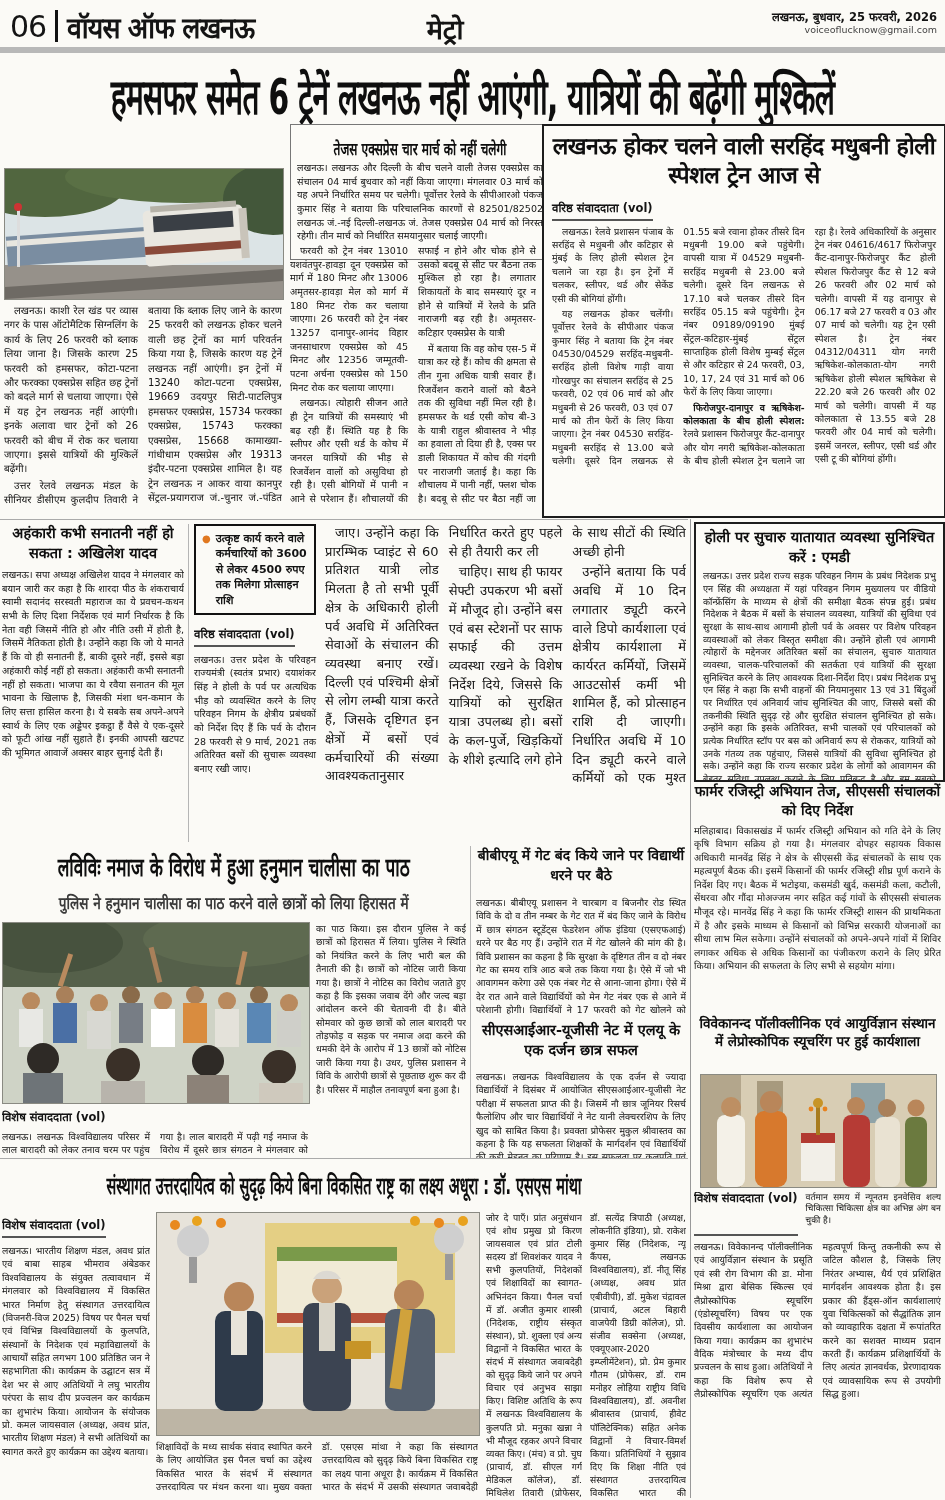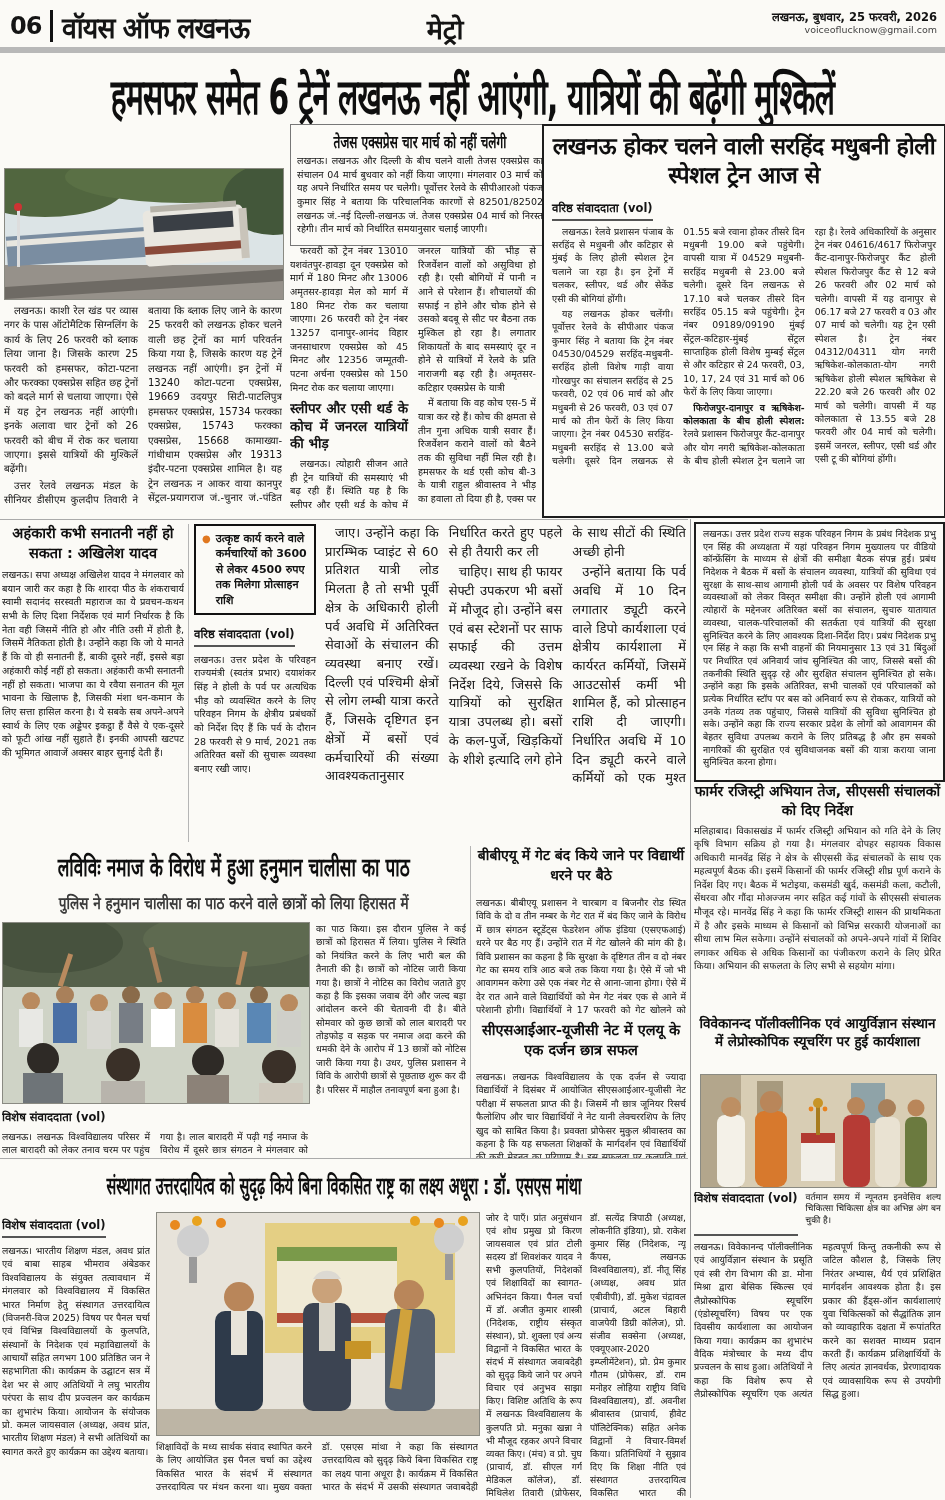--- a/index.html
+++ b/index.html
@@ -33,7 +33,7 @@
 <div class="page">
 
   <div class="abs" style="left:10px;top:6px;width:420px;height:40px;display:flex;align-items:center;gap:9px;">
-    <span style="font-size:24px;font-weight:bold;letter-spacing:-1px;">06</span>
+    <span style="font-size:30px;font-weight:normal;letter-spacing:-1px;">06</span>
     <span style="width:3px;height:32px;background:#111;"></span>
     <span style="font-size:29px;font-weight:bold;letter-spacing:-1px;transform:scaleX(.92);transform-origin:left;">वॉयस ऑफ लखनऊ</span>
   </div>

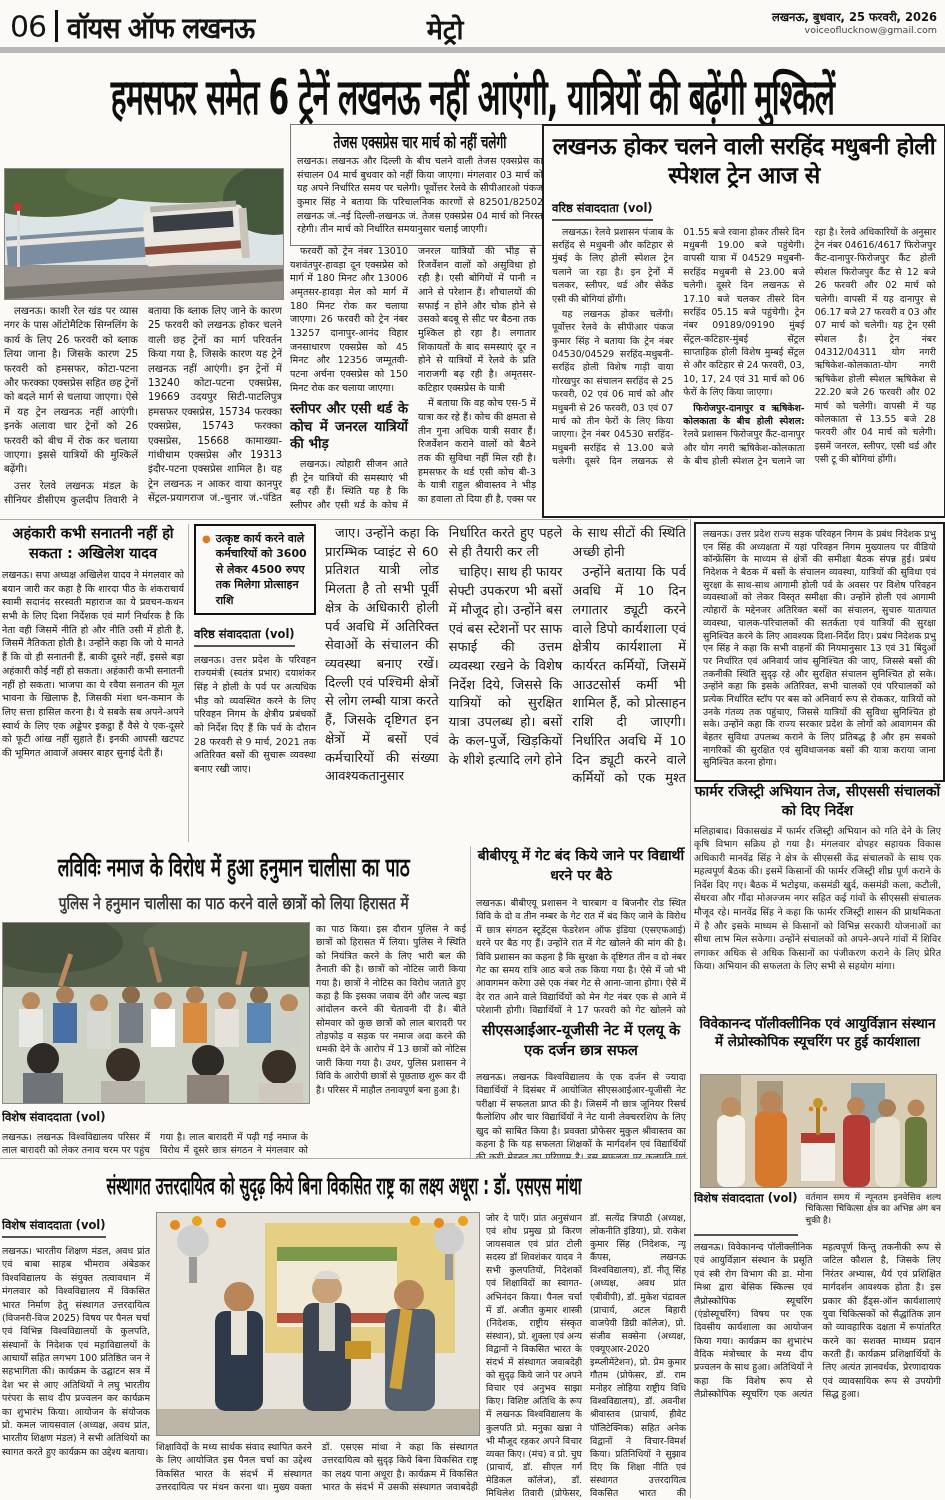--- a/index.html
+++ b/index.html
@@ -75,7 +75,7 @@
 
   </div>
 
-  <div class="abs" style="left:290px;top:124px;width:246px;height:114px;border:1px solid #777;padding:3px 6px;background:#fcfbf7;">
+  <div class="abs" style="left:290px;top:124px;width:246px;height:114px;border:1px solid #777;padding:10px 6px;background:#fcfbf7;">
     <div style="height:26px;display:flex;align-items:center;justify-content:center;">
       <span class="hl nowrap-scale" style="font-size:15px;transform:scale(.8,1.15);">तेजस एक्सप्रेस चार मार्च को नहीं चलेगी</span>
     </div>

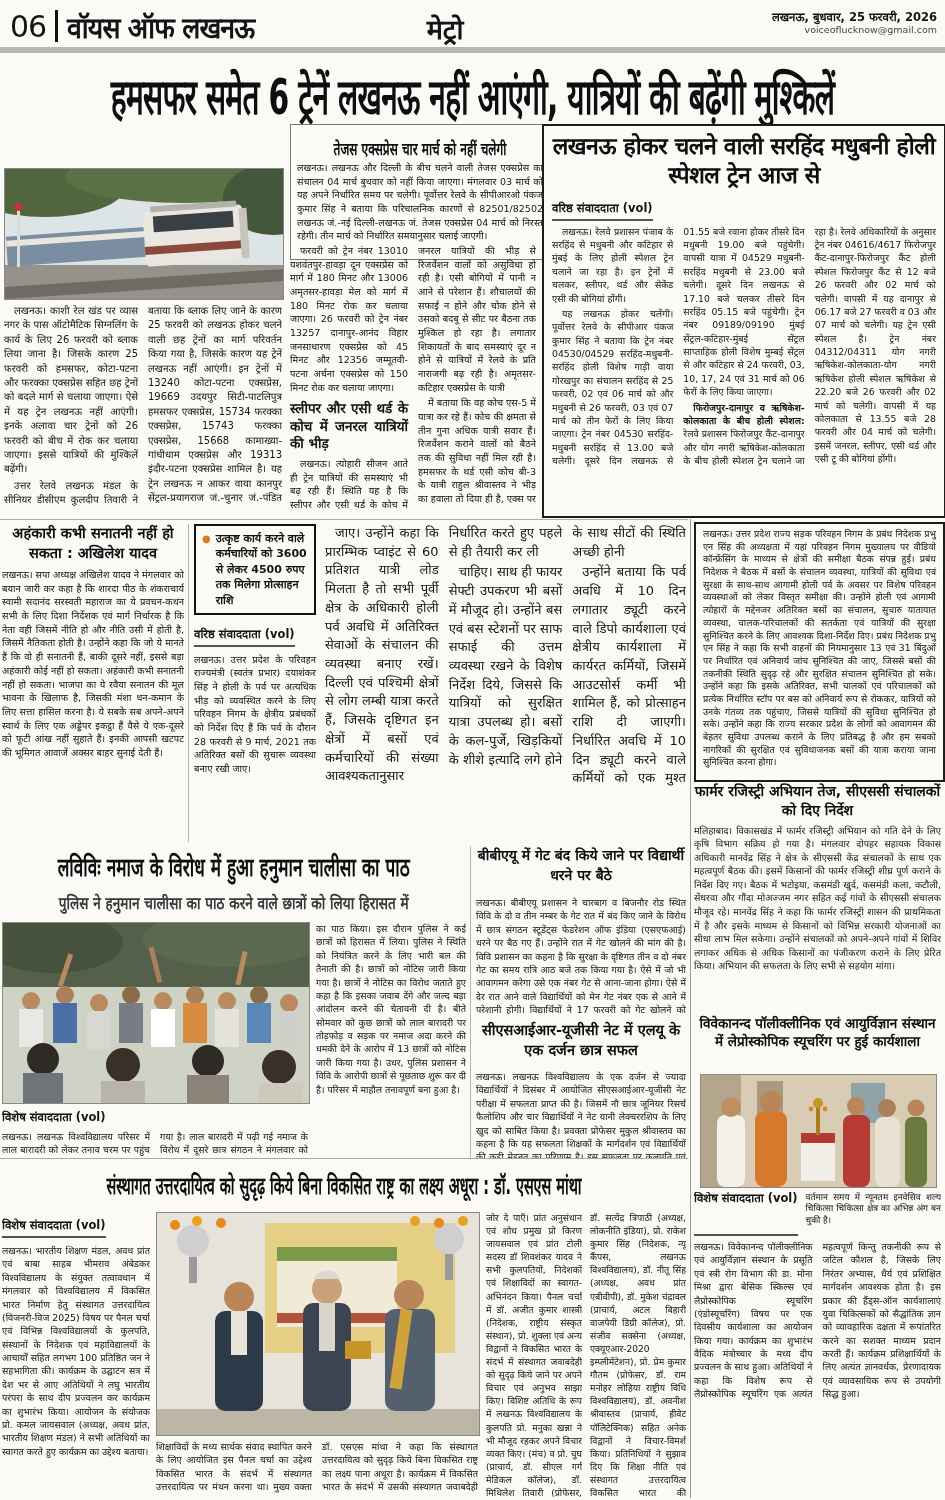--- a/index.html
+++ b/index.html
@@ -84,7 +84,6 @@
 
   <div class="abs body-txt j cols2" style="left:290px;top:244px;width:246px;height:272px;font-size:9.5px;">
     <p>फरवरी को ट्रेन नंबर 13010 यशवंतपुर-हावड़ा दून एक्सप्रेस को मार्ग में 180 मिनट और 13006 अमृतसर-हावड़ा मेल को मार्ग में 180 मिनट रोक कर चलाया जाएगा। 26 फरवरी को ट्रेन नंबर 13257 दानापुर-आनंद विहार जनसाधारण एक्सप्रेस को 45 मिनट और 12356 जम्मूतवी-पटना अर्चना एक्सप्रेस को 150 मिनट रोक कर चलाया जाएगा।</p>
-    <div class="subhead">स्लीपर और एसी थर्ड के कोच में जनरल यात्रियों की भीड़</div>
     <p>लखनऊ। त्योहारी सीजन आते ही ट्रेन यात्रियों की समस्याएं भी बढ़ रही हैं। स्थिति यह है कि स्लीपर और एसी थर्ड के कोच में जनरल यात्रियों की भीड़ से रिजर्वेशन वालों को असुविधा हो रही है। एसी बोगियों में पानी न आने से परेशान हैं। शौचालयों की सफाई न होने और चोक होने से उसको बदबू से सीट पर बैठना तक मुश्किल हो रहा है। लगातार शिकायतों के बाद समस्याएं दूर न होने से यात्रियों में रेलवे के प्रति नाराजगी बढ़ रही है। अमृतसर-कटिहार एक्सप्रेस के यात्री</p>
     <p>में बताया कि वह कोच एस-5 में यात्रा कर रहे हैं। कोच की क्षमता से तीन गुना अधिक यात्री सवार हैं। रिजर्वेशन कराने वालों को बैठने तक की सुविधा नहीं मिल रही है। हमसफर के थर्ड एसी कोच बी-3 के यात्री राहुल श्रीवास्तव ने भीड़ का हवाला तो दिया ही है, एक्स पर डाली शिकायत में कोच की गंदगी पर नाराजगी जताई है। कहा कि शौचालय में पानी नहीं, फ्लश चोक है। बदबू से सीट पर बैठा नहीं जा रहा। गोरखपुर-मुंबई एक्सप्रेस के यात्री मनीष ने एक्स पर की शिकायत में कहा कि हैरानी की बात है कि सेकेंड एसी कोच में पानी नहीं। शौचालय काफी गंदे हैं। इसी ट्रेन के यात्री कामेश्वर प्रताप ने भी एसी कोच के शौचालय की गंदगी और पानी न आने को लेकर नाराजगी जताई है। डीआरएम की ओर से जवाब में एक्स पर किए गए पोस्ट में समस्याओं के निस्तारण के लिए संबंधितों को निर्देशित करने की बात कही गई है।</p>
 

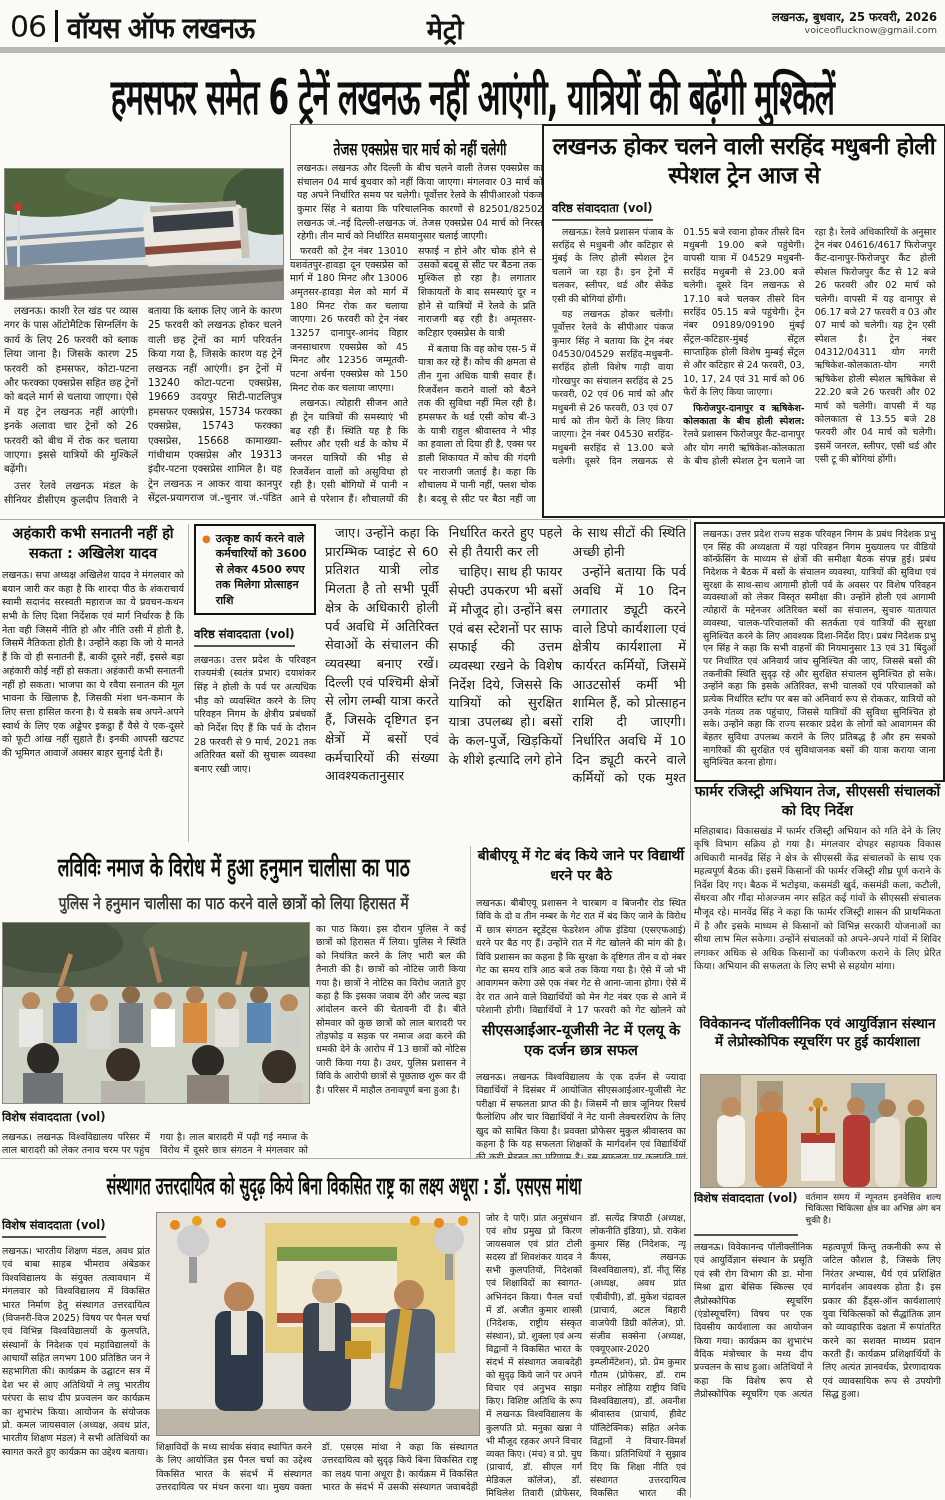--- a/index.html
+++ b/index.html
@@ -129,6 +129,7 @@
   </div>
 
   <div class="abs boxed" style="left:694px;top:522px;width:233px;height:248px;padding:4px 7px;">
+    <div class="hl center" style="font-size:14.5px;line-height:1.35;margin-bottom:3px;">होली पर सुचारु यातायात व्यवस्था सुनिश्चित करें : एमडी</div>
     <div class="body-txt j" style="font-size:9.2px;line-height:1.38;">लखनऊ। उत्तर प्रदेश राज्य सड़क परिवहन निगम के प्रबंध निदेशक प्रभु एन सिंह की अध्यक्षता में यहां परिवहन निगम मुख्यालय पर वीडियो कॉन्फ्रेंसिंग के माध्यम से क्षेत्रों की समीक्षा बैठक संपन्न हुई। प्रबंध निदेशक ने बैठक में बसों के संचालन व्यवस्था, यात्रियों की सुविधा एवं सुरक्षा के साथ-साथ आगामी होली पर्व के अवसर पर विशेष परिवहन व्यवस्थाओं को लेकर विस्तृत समीक्षा की। उन्होंने होली एवं आगामी त्योहारों के मद्देनजर अतिरिक्त बसों का संचालन, सुचारु यातायात व्यवस्था, चालक-परिचालकों की सतर्कता एवं यात्रियों की सुरक्षा सुनिश्चित करने के लिए आवश्यक दिशा-निर्देश दिए। प्रबंध निदेशक प्रभु एन सिंह ने कहा कि सभी वाहनों की नियमानुसार 13 एवं 31 बिंदुओं पर निर्धारित एवं अनिवार्य जांच सुनिश्चित की जाए, जिससे बसों की तकनीकी स्थिति सुदृढ़ रहे और सुरक्षित संचालन सुनिश्चित हो सके। उन्होंने कहा कि इसके अतिरिक्त, सभी चालकों एवं परिचालकों को प्रत्येक निर्धारित स्टॉप पर बस को अनिवार्य रूप से रोककर, यात्रियों को उनके गंतव्य तक पहुंचाए, जिससे यात्रियों की सुविधा सुनिश्चित हो सके। उन्होंने कहा कि राज्य सरकार प्रदेश के लोगों को आवागमन की बेहतर सुविधा उपलब्ध कराने के लिए प्रतिबद्ध है और हम सबको नागरिकों की सुरक्षित एवं सुविधाजनक बसों की यात्रा कराया जाना सुनिश्चित करना होगा।</div>
   </div>
 

